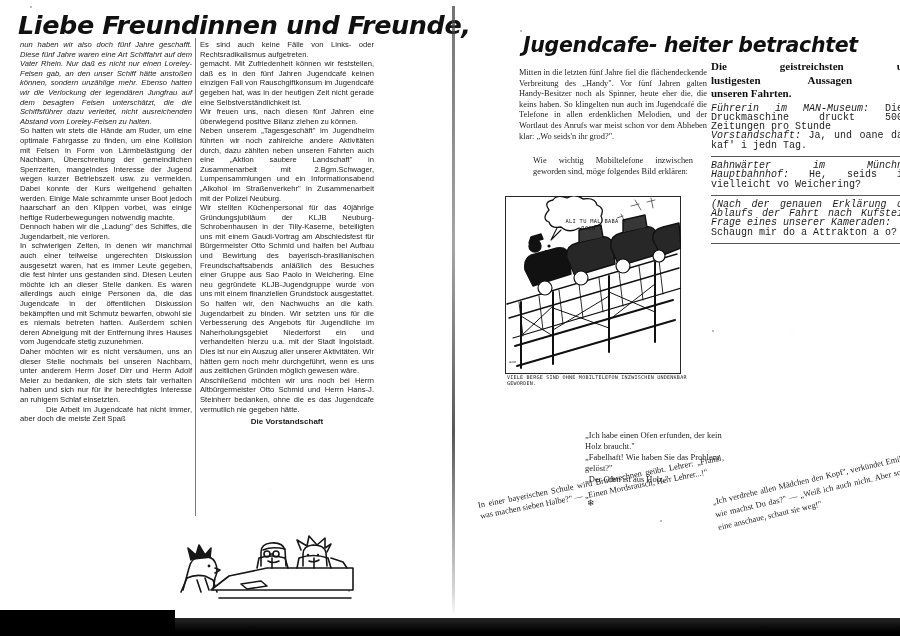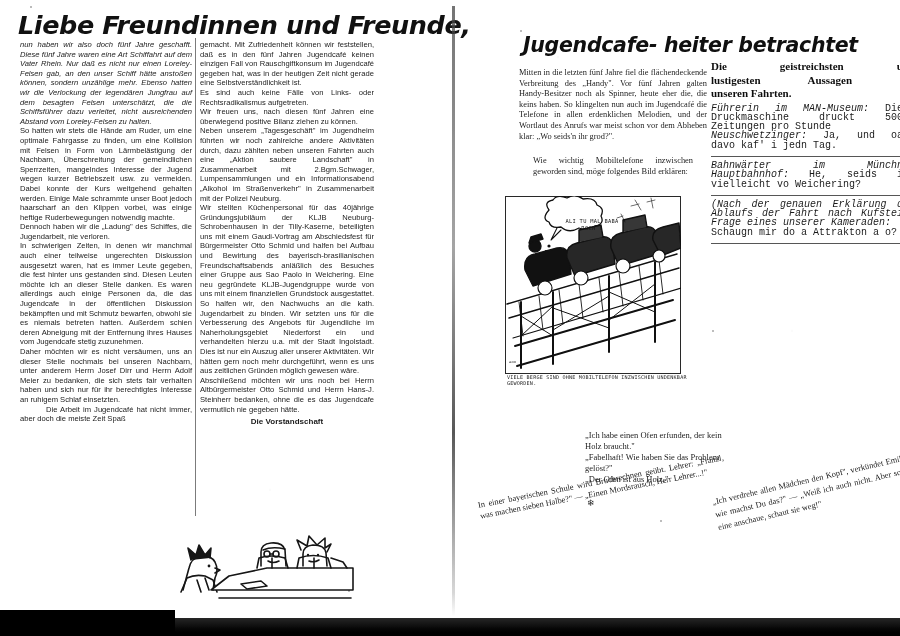--- a/index.html
+++ b/index.html
@@ -133,8 +133,8 @@
     </div>
 
     <div class="col" id="l-col2">
+      <p>Es sind auch keine Fälle von Links- oder Rechtsradikalismus aufgetreten.</p>
       <p>gemacht. Mit Zufriedenheit können wir feststellen, daß es in den fünf Jahren Jugendcafé keinen einzigen Fall von Rauschgiftkonsum im Jugendcafé gegeben hat, was in der heutigen Zeit nicht gerade eine Selbstverständlichkeit ist.</p>
-      <p>Es sind auch keine Fälle von Links- oder Rechtsradikalismus aufgetreten.</p>
       <p>Wir freuen uns, nach diesen fünf Jahren eine überwiegend positive Bilanz ziehen zu können.</p>
       <p>Neben unserem „Tagesgeschäft" im Jugendheim führten wir noch zahlreiche andere Aktivitäten durch, dazu zählten neben unseren Fahrten auch eine „Aktion saubere Landschaft" in Zusammenarbeit mit 2.Bgm.Schwager, Lumpensammlungen und ein Informationsabend „Alkohol im Straßenverkehr" in Zusammenarbeit mit der Polizei Neuburg.</p>
       <p>Wir stellten Küchenpersonal für das 40jährige Gründungsjubiläum der KLJB Neuburg-Schrobenhausen in der Tilly-Kaserne, beteiligten uns mit einem Gaudi-Vortrag am Abschiedsfest für Bürgermeister Otto Schmid und halfen bei Aufbau und Bewirtung des bayerisch-brasilianischen Freundschaftsabends anläßlich des Besuches einer Gruppe aus Sao Paolo in Weichering. Eine neu gegründete KLJB-Jugendgruppe wurde von uns mit einem finanziellen Grundstock ausgestattet. So halfen wir, den Nachwuchs an die kath. Jugendarbeit zu binden. Wir setzten uns für die Verbesserung des Angebots für Jugendliche im Naherholungsgebiet Niederforst ein und verhandelten hierzu u.a. mit der Stadt Ingolstadt. Dies ist nur ein Auszug aller unserer Aktivitäten. Wir hätten gern noch mehr durchgeführt, wenn es uns aus zeitlichen Gründen möglich gewesen wäre.</p>

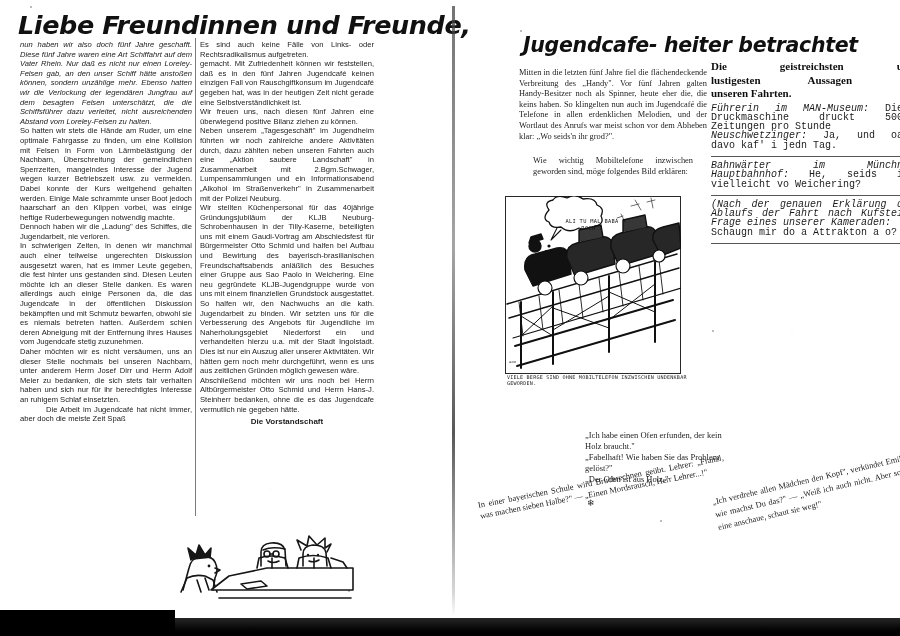--- a/index.html
+++ b/index.html
@@ -200,7 +200,7 @@
       <div class="qb-item">
         <span class="who">Führerin im MAN-Museum:</span>
         <span>Diese Druckmaschine druckt 50000 Zeitungen pro Stunde</span><br>
-        <span class="who">Neuschwetzinger:</span>
+        <span class="who">Vorstandschaft:</span>
         <span>Ja, und oane davo kaf' i jedn Tag.</span>
       </div>
 

